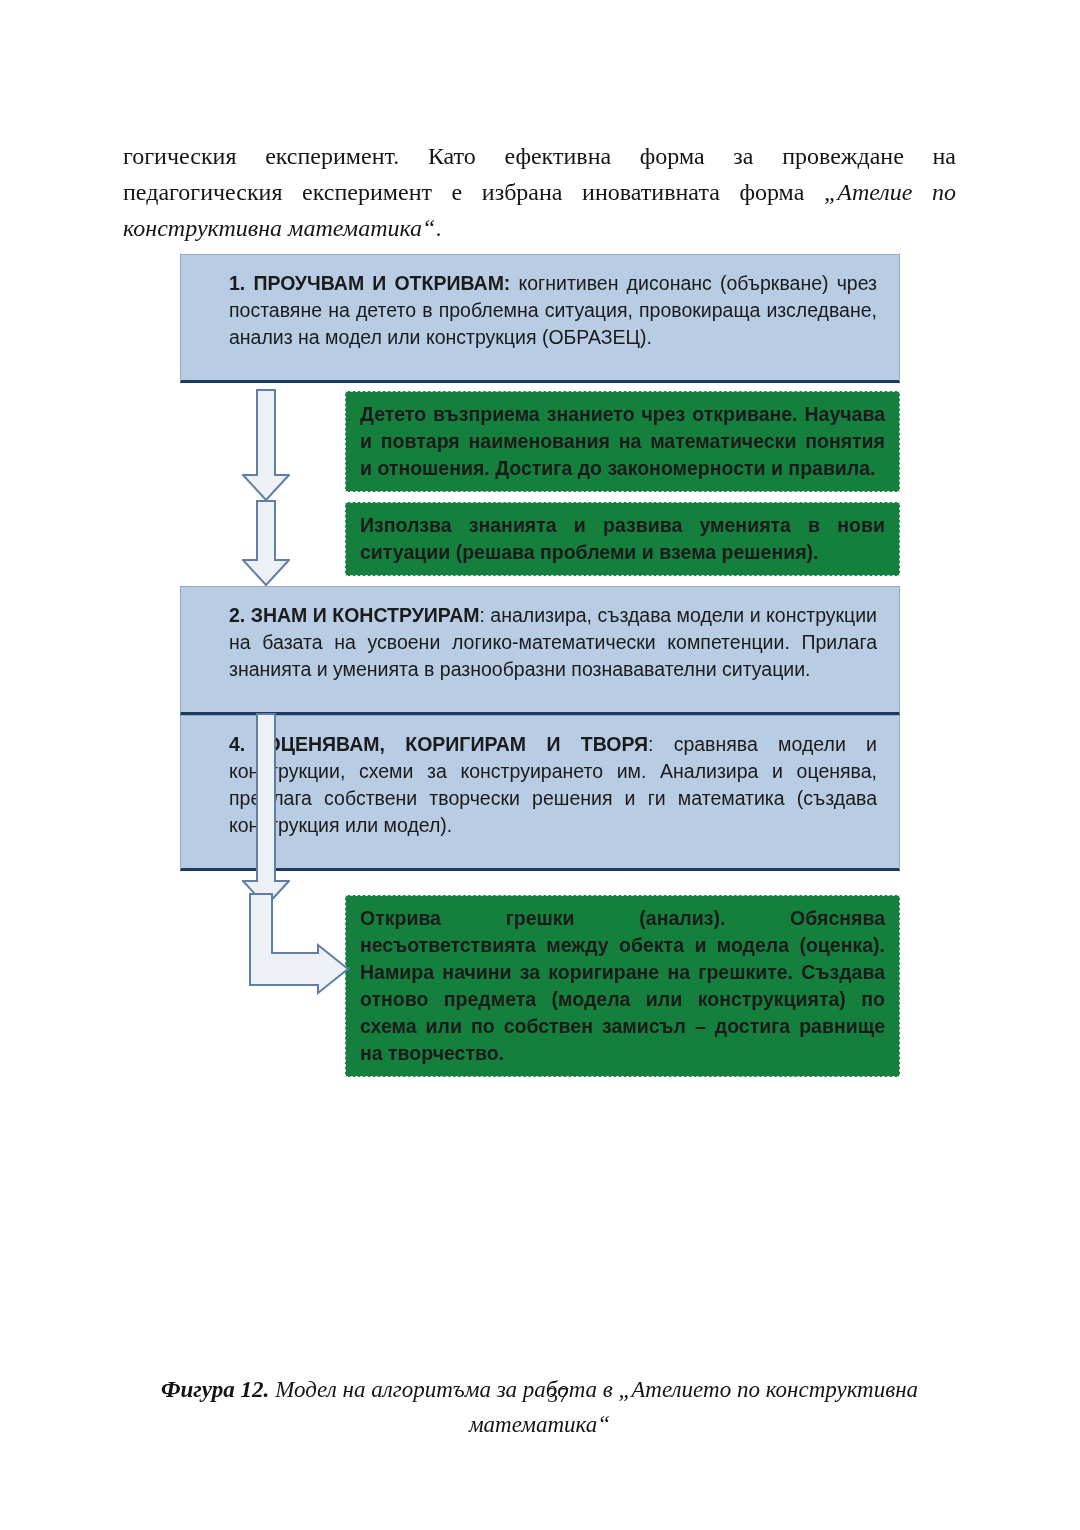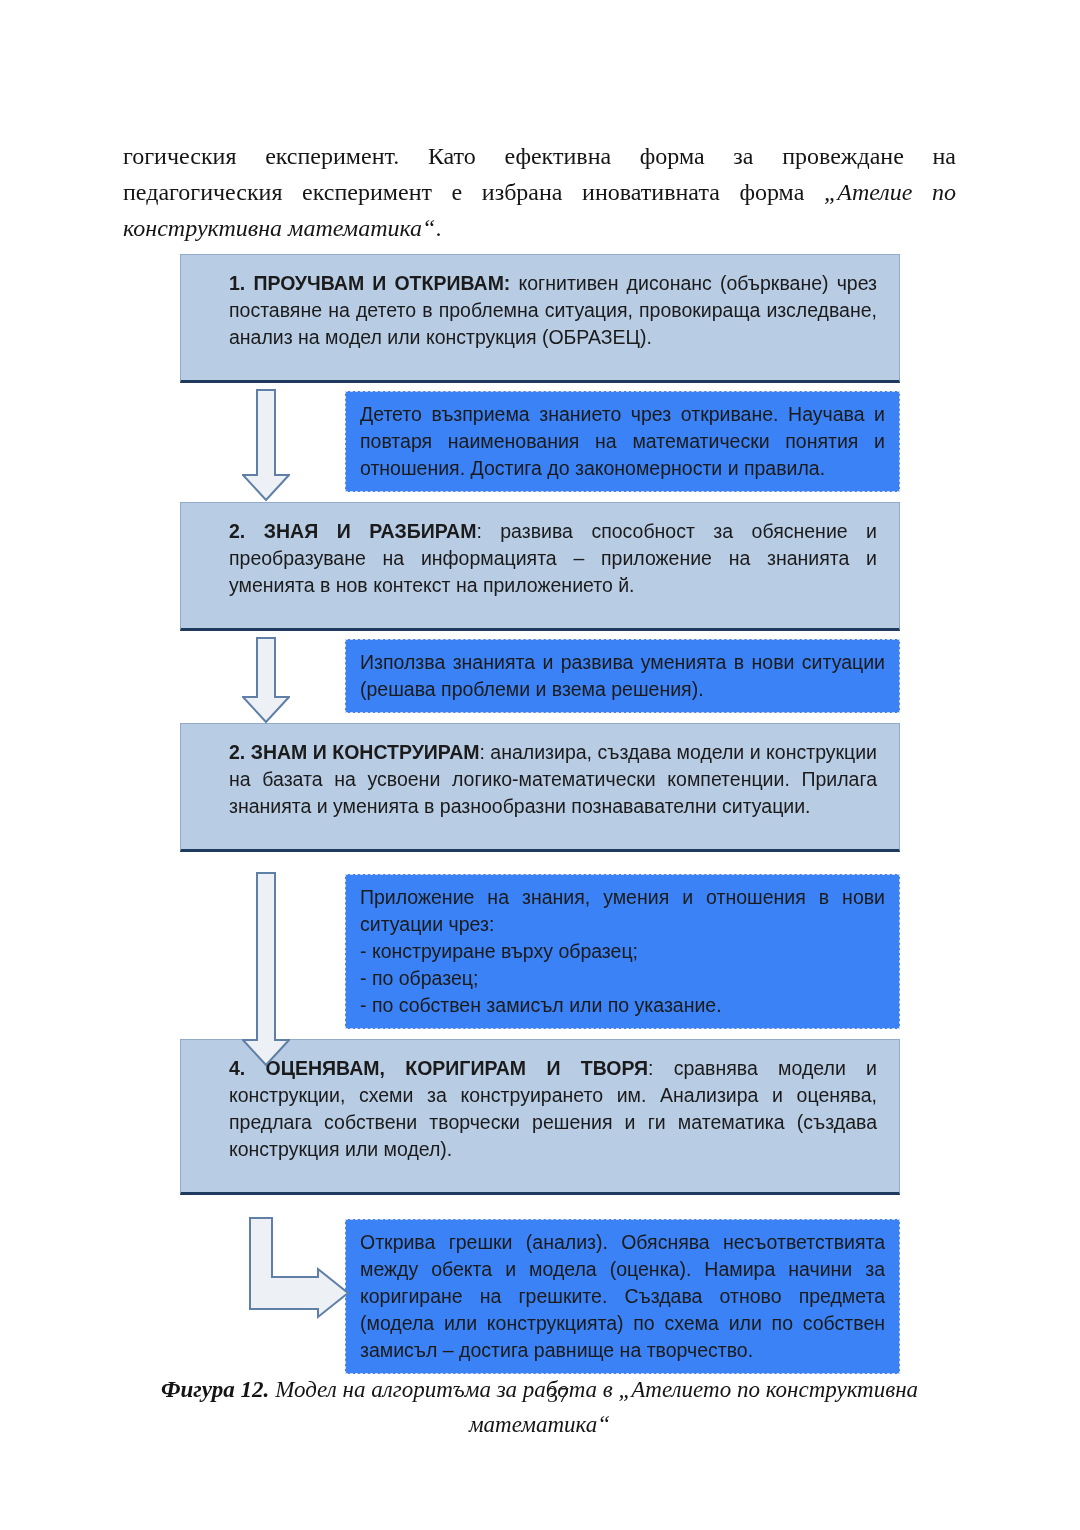--- a/index.html
+++ b/index.html
@@ -42,10 +42,11 @@
   .connector svg.bent { left:58px; }
   .note {
     margin-left:165px; width:555px;
-    background:#3b82f6;
+    background:#15803d;
     border:1px dashed #d4d9e0;
     padding:9px 14px;
     text-align:justify;
+    font-weight:bold;
   }
   .note span { white-space:pre-line; }
   .c1 .note { margin-top:8px;  margin-bottom:10px; }

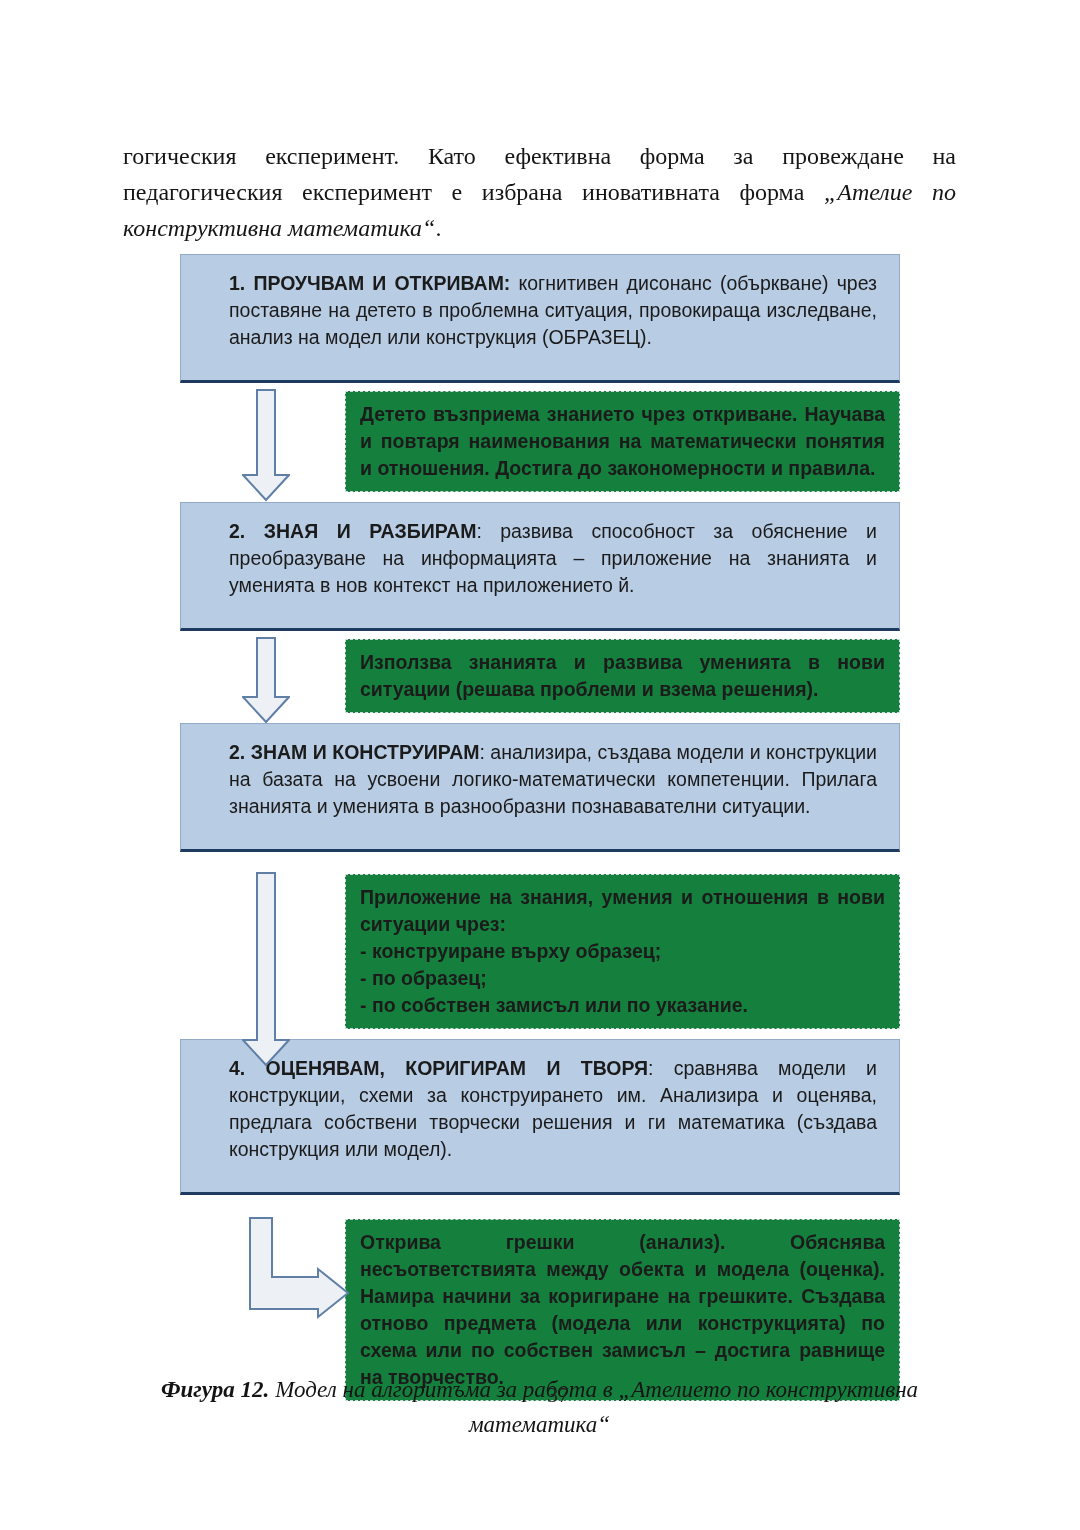--- a/index.html
+++ b/index.html
@@ -91,7 +91,6 @@
       <div class="note"><span>Детето възприема знанието чрез откриване. Научава и повтаря наименования на математически понятия и отношения. Достига до закономерности и правила.</span></div>
     </div>
 
-    <div class="stepbox"><b>2. ЗНАЯ И РАЗБИРАМ</b><span>: развива способност за обяснение и преобразуване на информацията – приложение на знанията и уменията в нов контекст на приложението й.</span></div>
 
     <div class="connector c2">
       <svg width="48" height="88" viewBox="0 0 48 88">

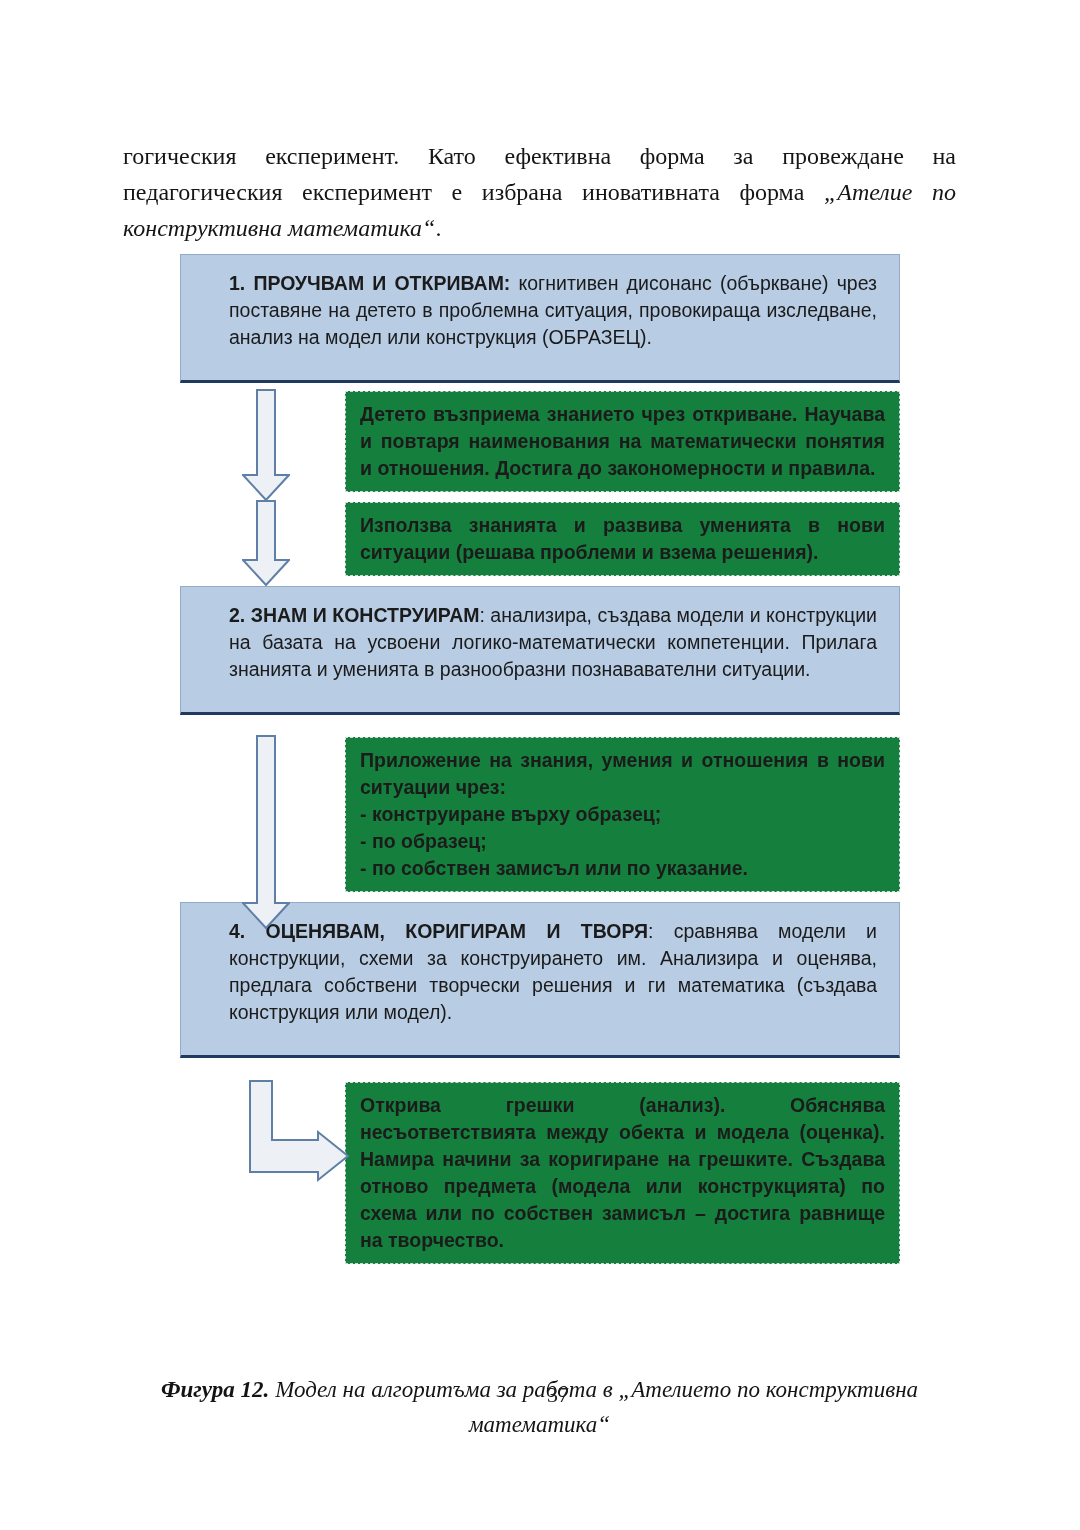--- a/index.html
+++ b/index.html
@@ -105,10 +105,6 @@
       <svg width="48" height="196" viewBox="0 0 48 196">
         <polygon class="arrow-shape" points="15,1 33,1 33,168 47,168 24,193 1,168 15,168" style="fill: rgb(237, 240, 244); stroke: rgb(95, 127, 166);"></polygon>
       </svg>
-      <div class="note"><span>Приложение на знания, умения и отношения в нови ситуации чрез:
-- конструиране върху образец;
-- по образец;
-- по собствен замисъл или по указание.</span></div>
     </div>
 
     <div class="stepbox"><b>4. ОЦЕНЯВАМ, КОРИГИРАМ И ТВОРЯ</b><span>: сравнява модели и конструкции, схеми за конструирането им. Анализира и оценява, предлага собствени творчески решения и ги математика (създава конструкция или модел).</span></div>

